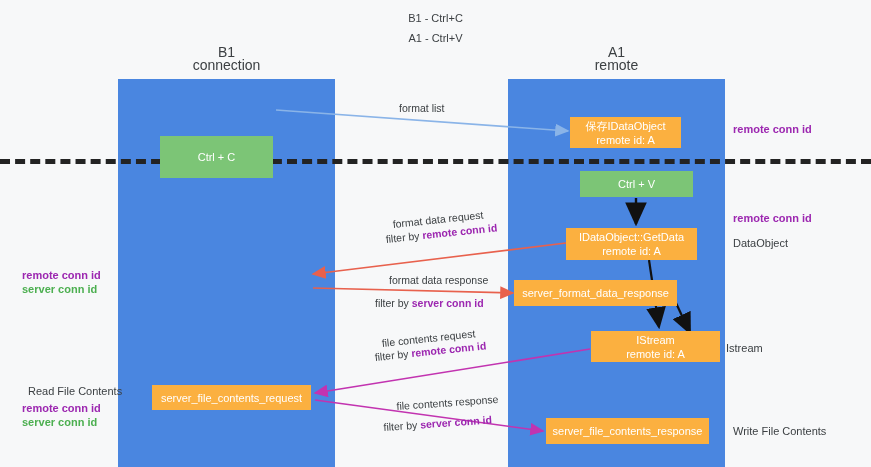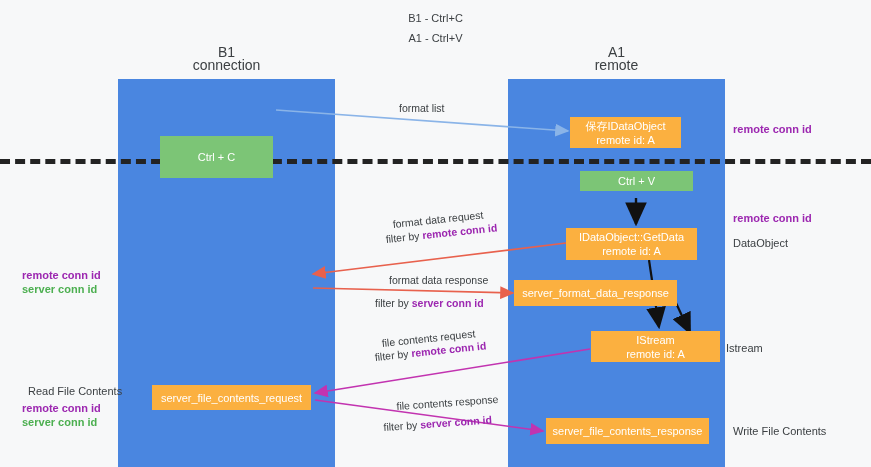--- a/index.html
+++ b/index.html
@@ -155,7 +155,7 @@
   <div class="node orange" style="left:570px; top:117px; width:111px; height:31px;">保存IDataObject
 remote id: A</div>
 
-  <div class="node green" style="left:580px; top:171px; width:113px; height:20px;">Ctrl + V</div>
+  <div class="node green" style="left:580px; top:171px; width:113px; height:26px;">Ctrl + V</div>
 
   <div class="node orange" style="left:566px; top:228px; width:131px; height:32px;text-align:center;">IDataObject::GetData
 remote id: A</div>

